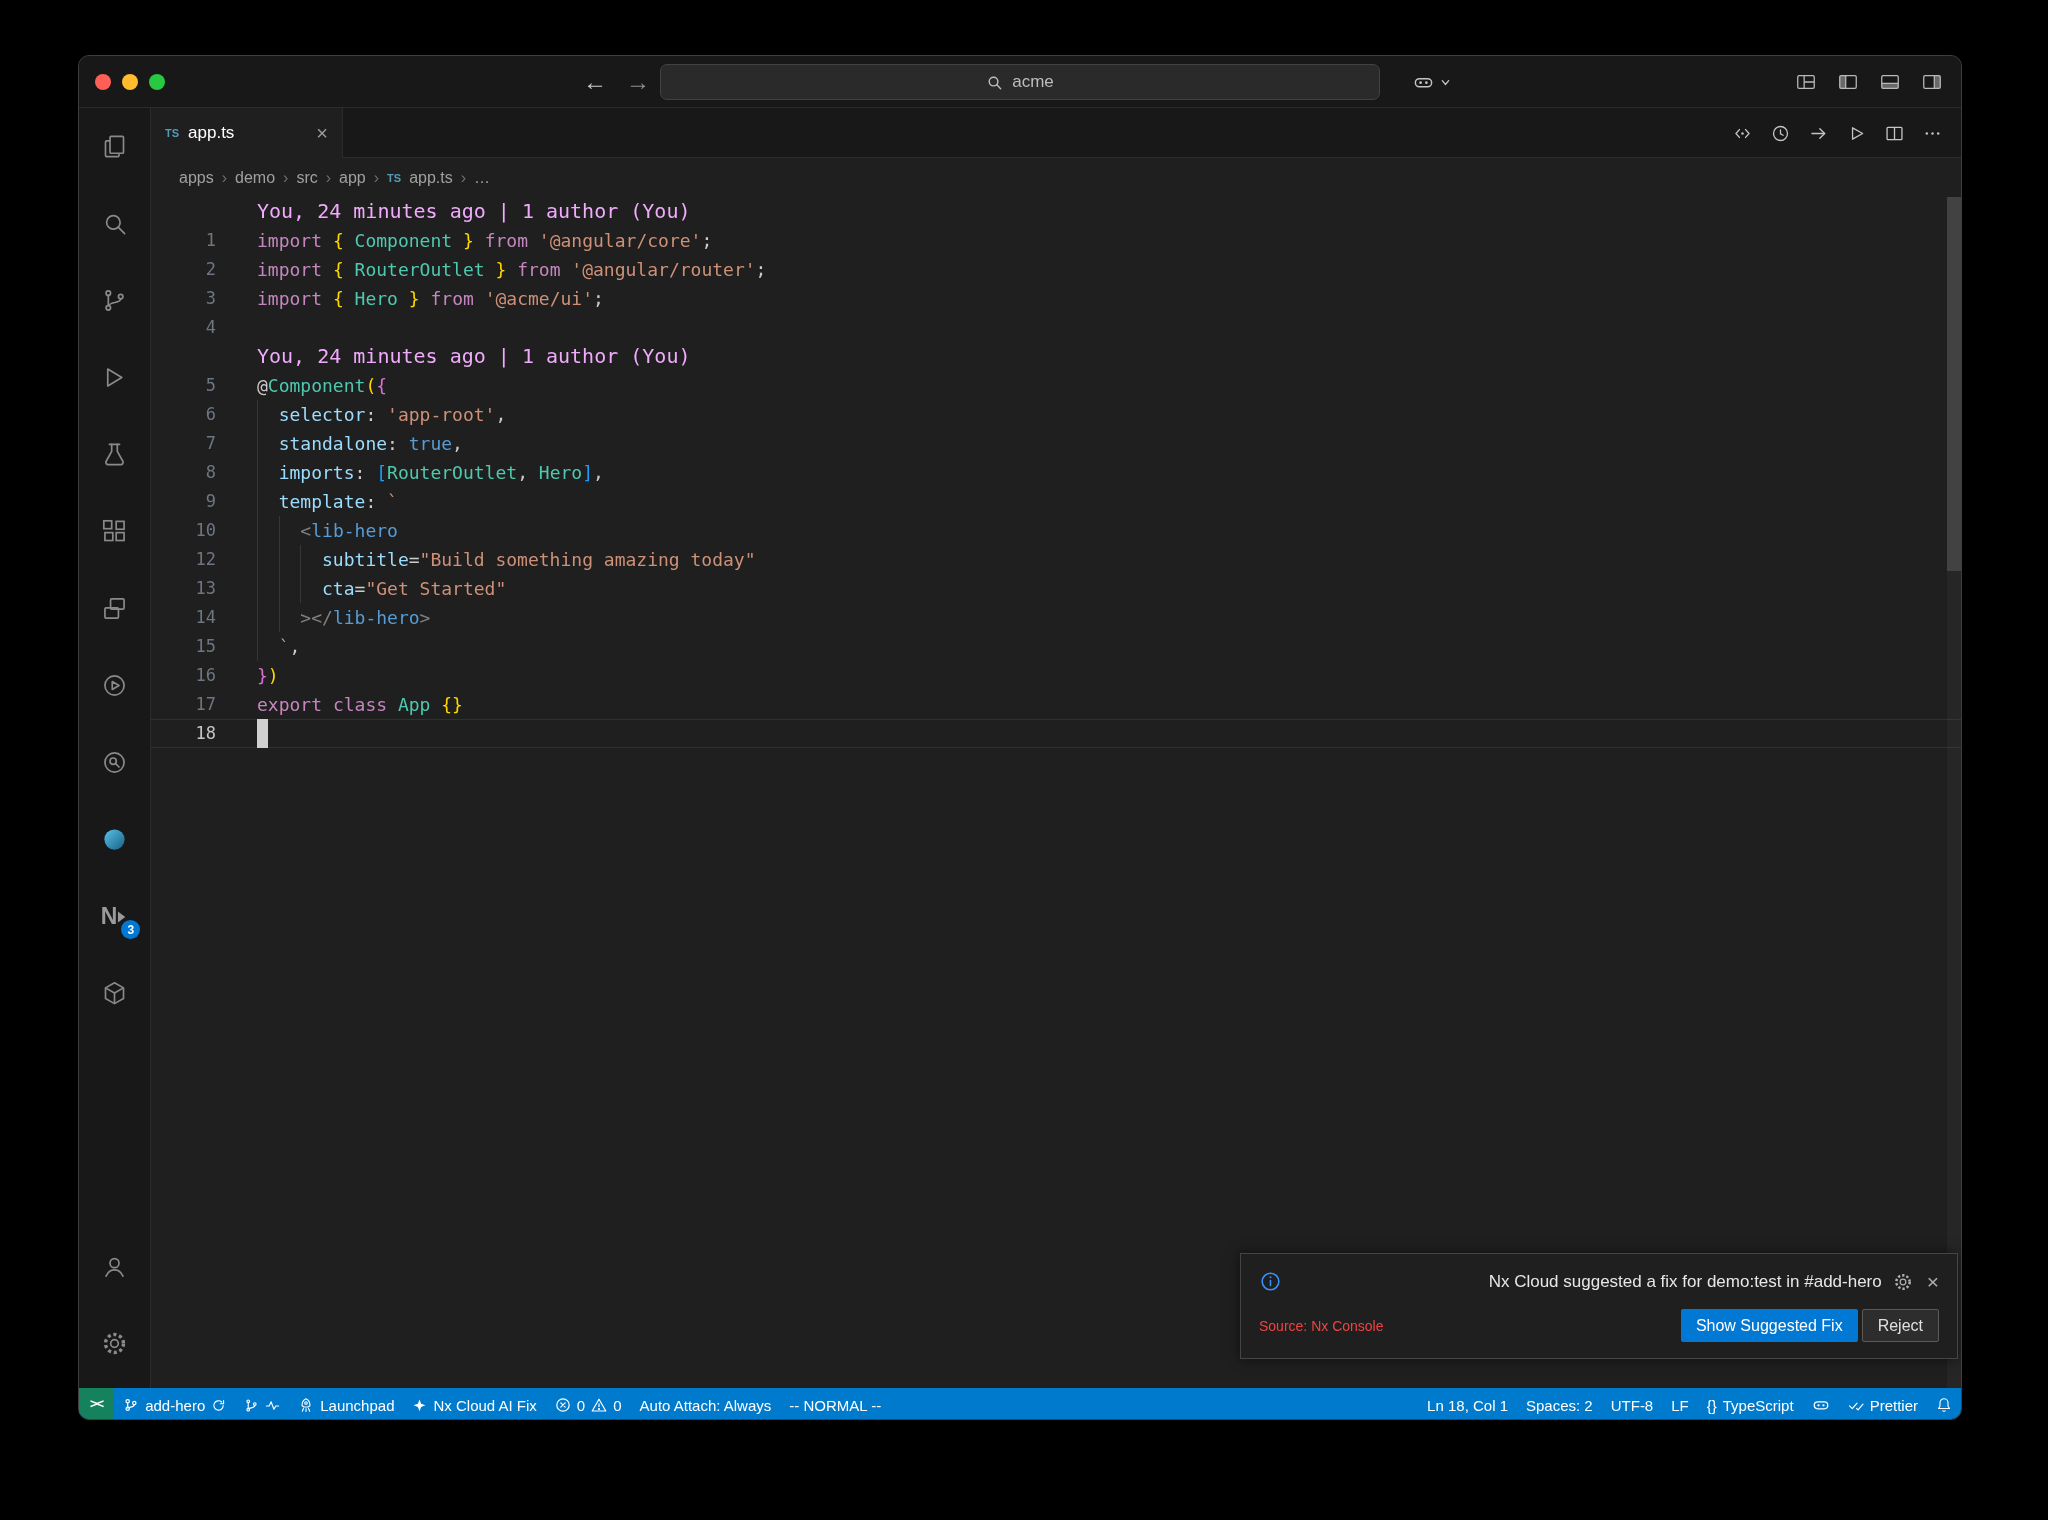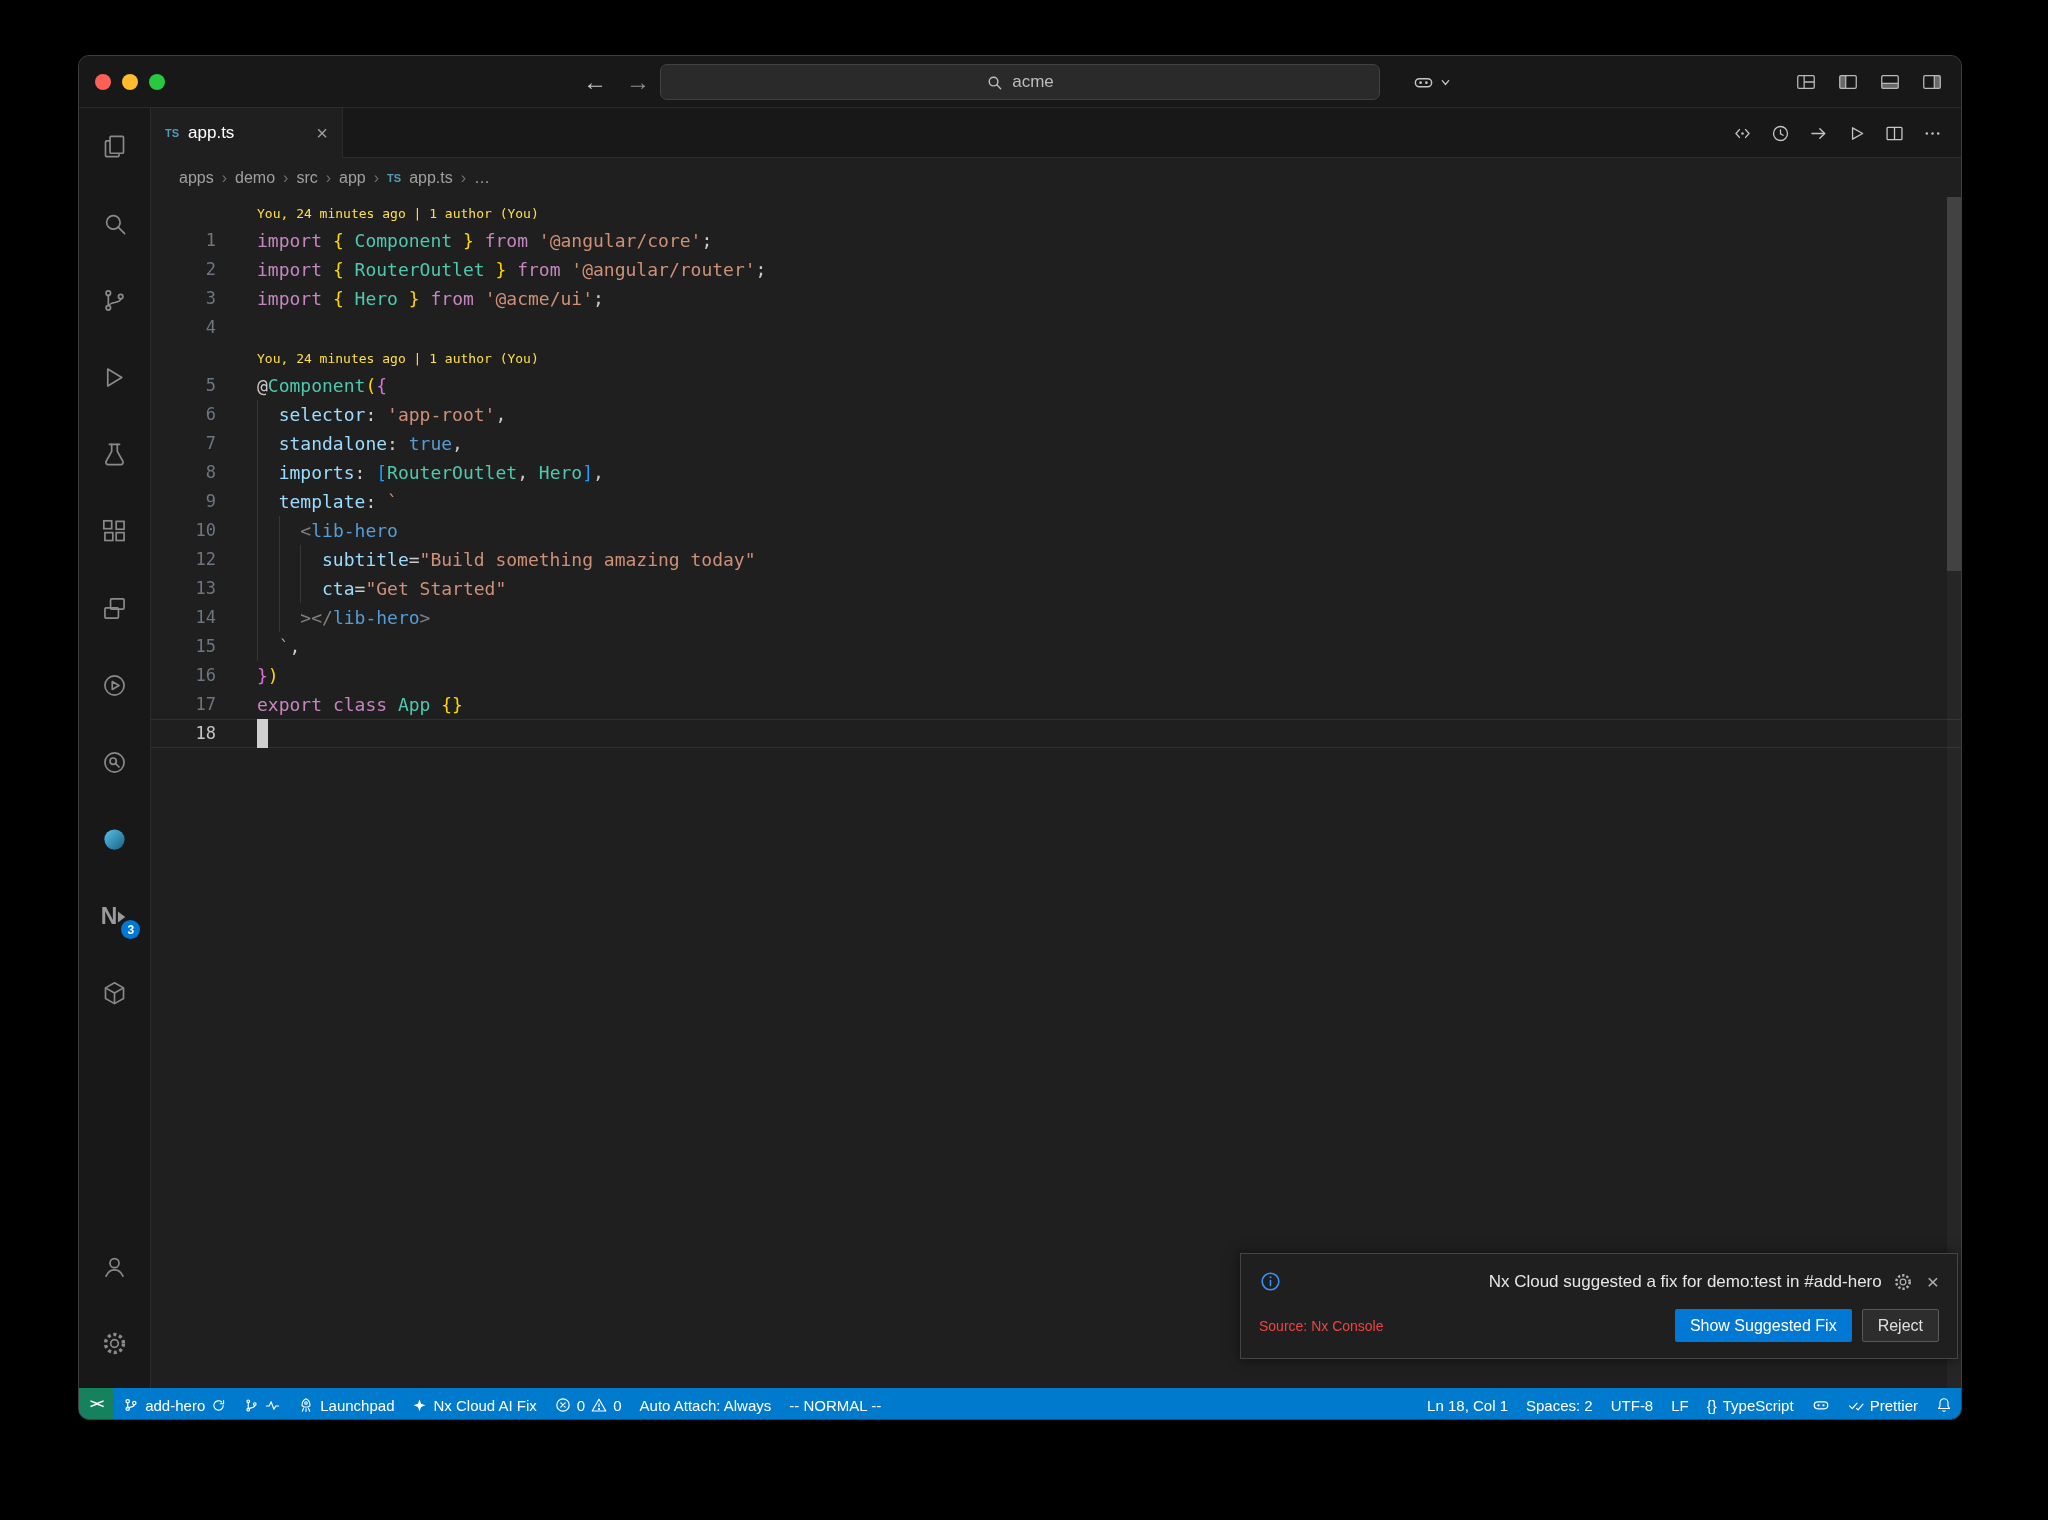--- a/index.html
+++ b/index.html
@@ -62,7 +62,7 @@
   .gutter.active { color:#c6c6c6; }
   .line-content { position:relative; flex:1; white-space:pre; font-size:18px; color:#cccccc; }
   .indent-guide { position:absolute; top:0; bottom:0; width:1px; background:#363636; }
-  .blame { color:#fde047; font-size:13px; }
+  .blame { color:#f0abfc; font-size:20px; }
   .block-cursor { display:inline-block; width:1ch; height:29px; background:#cfcfcf; vertical-align:top; }
   .tk-kw{color:#C586C0} .tk-cls{color:#4EC9B0} .tk-str{color:#CE9178} .tk-prop{color:#9CDCFE}
   .tk-const{color:#569CD6} .tk-tag{color:#569CD6} .tk-tagp{color:#808080} .tk-fg{color:#CCCCCC}

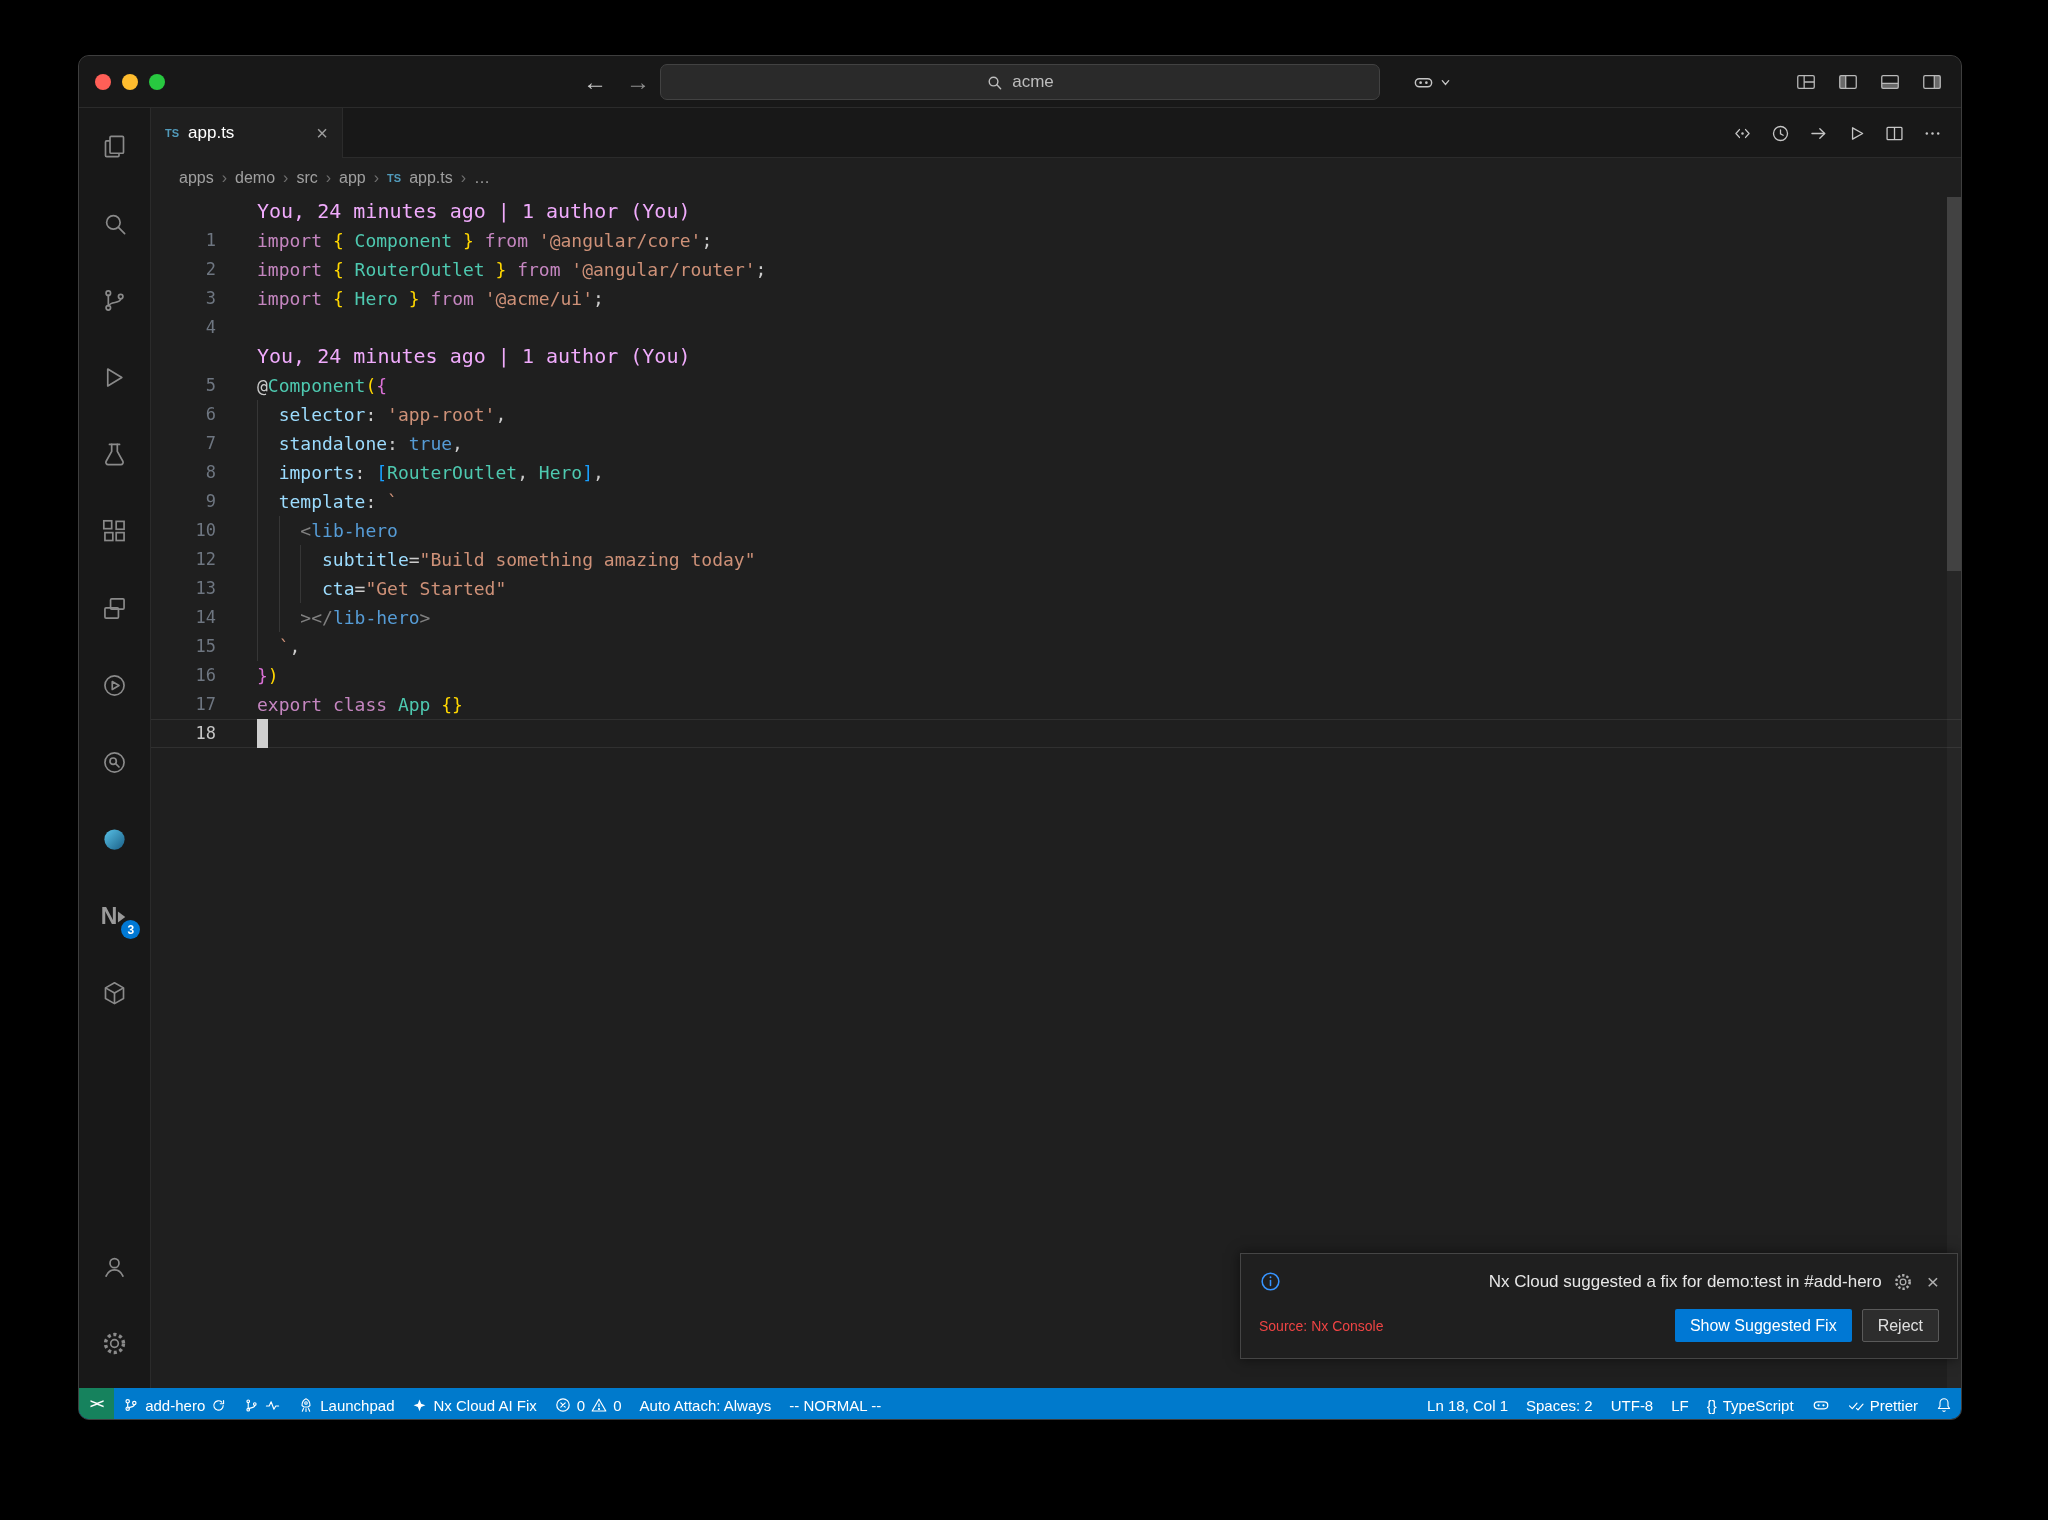--- a/index.html
+++ b/index.html
@@ -83,7 +83,7 @@
   .toast-source { color:#ef4444; font-size:14px; flex:1; }
   .btn { border:none; border-radius:2px; height:33px; padding:0 15px; font-size:16px; cursor:pointer;
     font-family:inherit; }
-  .btn.primary { background:#0078d4; color:#fff; margin-right:10px; }
+  .btn.primary { background:#0078d4; color:#fff; margin-right:4px; }
   .btn.secondary { background:#2d2d2d; color:#e0e0e0; border:1px solid #5a5a5a; }
 
   

